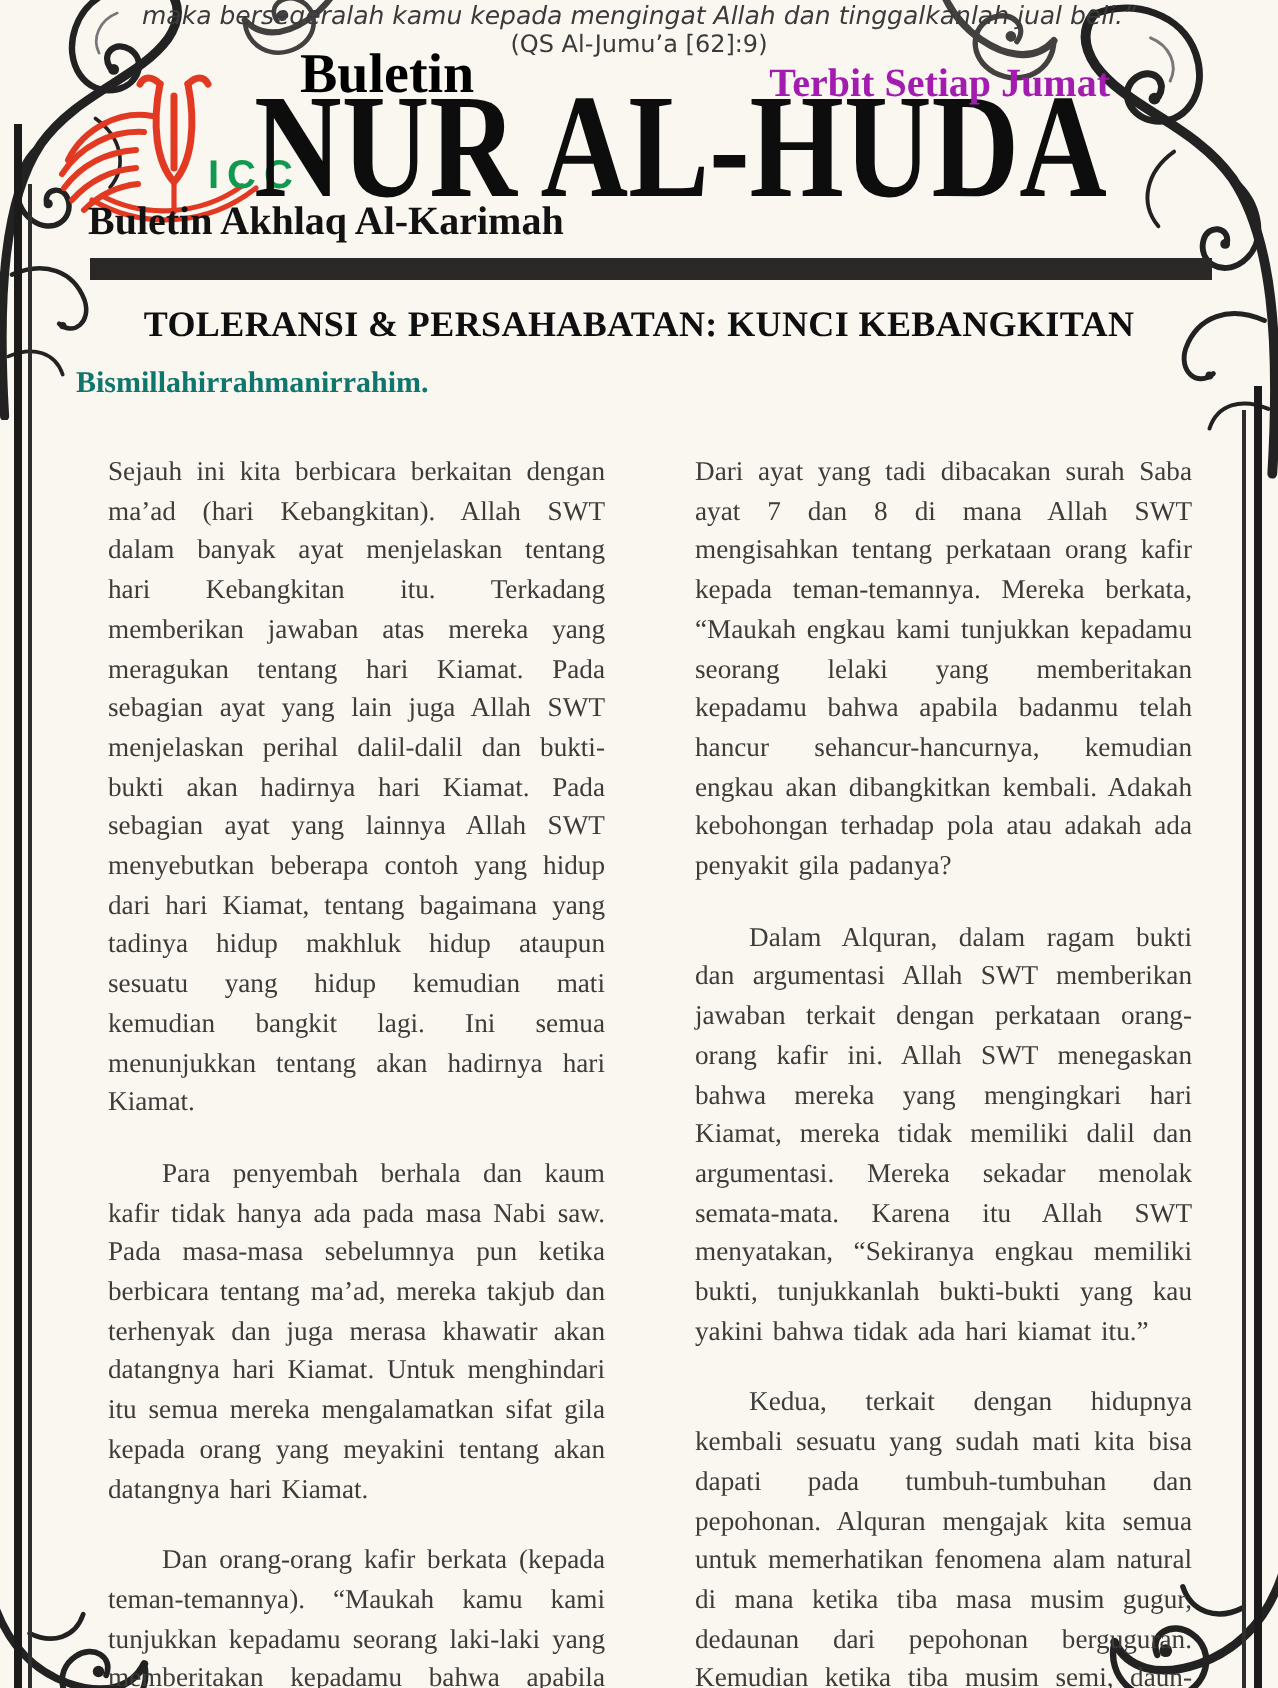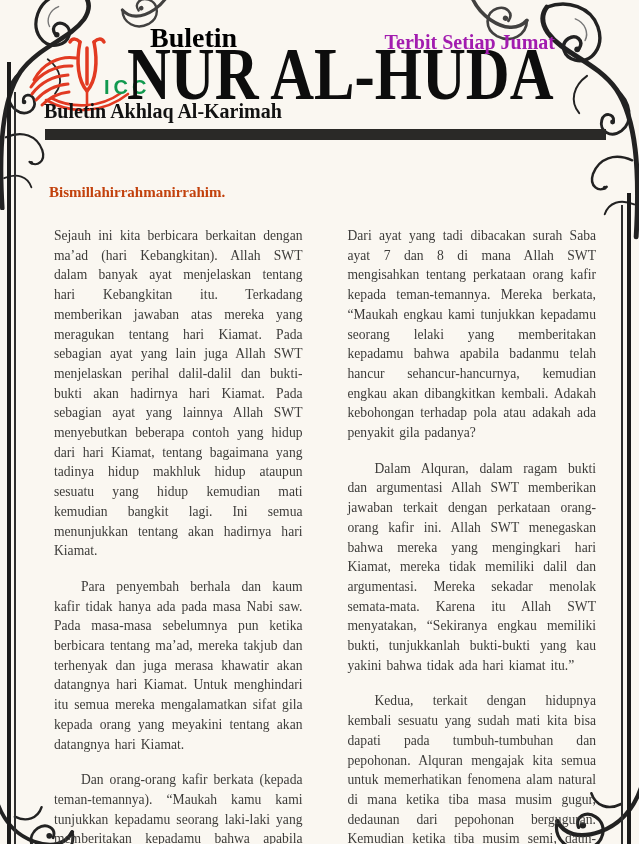--- a/index.html
+++ b/index.html
@@ -109,6 +109,10 @@
   <div class="vline r-thin"></div>
   <div class="vline r-thick"></div>
 
+  <div class="quote-block">
+    <div class="quote-line">maka bersegeralah kamu kepada mengingat Allah dan tinggalkanlah jual beli.”</div>
+    <div class="quote-src">(QS Al-Jumu’a [62]:9)</div>
+  </div>
 
   <svg class="logo" width="152" height="82" viewBox="0 0 152 82">
 

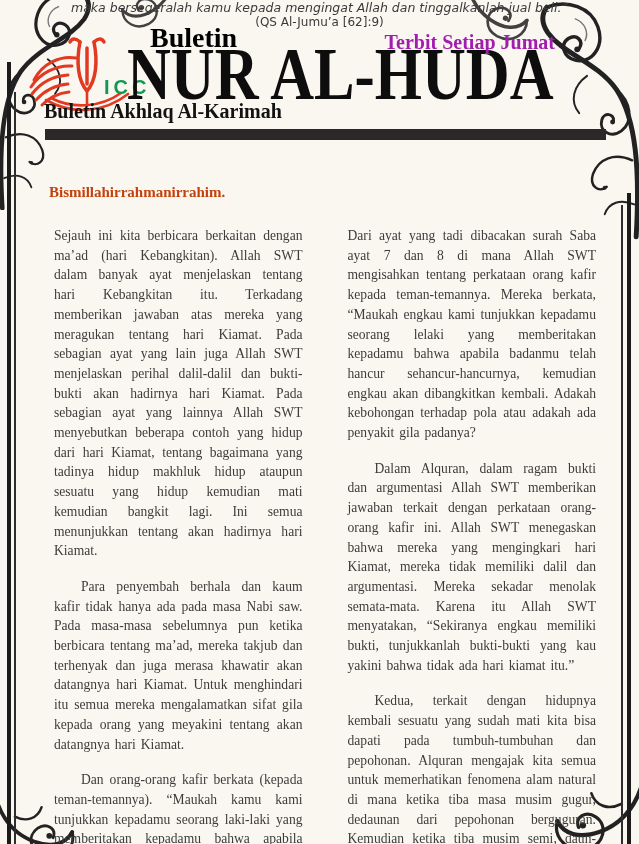--- a/index.html
+++ b/index.html
@@ -145,6 +145,7 @@
   <div class="tagline">Buletin Akhlaq Al-Karimah</div>
   <div class="rule-bar"></div>
 
+  <div class="article-title">TOLERANSI &amp; PERSAHABATAN: KUNCI KEBANGKITAN</div>
   <div class="basmalah">Bismillahirrahmanirrahim.</div>
 
   <div class="columns">

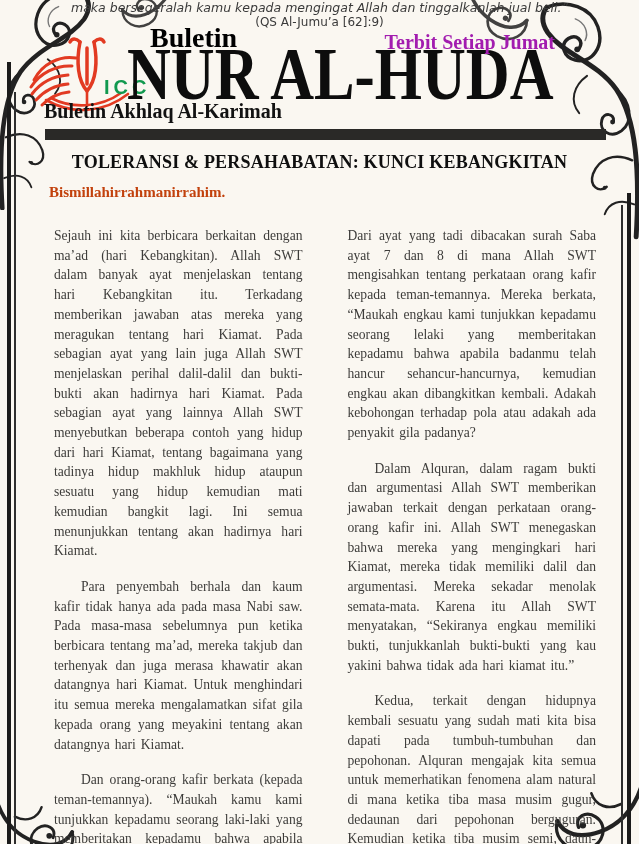--- a/index.html
+++ b/index.html
@@ -43,7 +43,7 @@
   
   .article-title { position:absolute; left:30px; right:30px; top:152px; text-align:center;
     font-size:18px; font-weight:bold; color:#0f0f0f; letter-spacing:.2px; }
-  .basmalah { position:absolute; left:38px; top:184px; font-size:15px; font-weight:bold; color:#c2410c;margin-left:11px; }
+  .basmalah { position:absolute; left:38px; top:184px; font-size:15px; font-weight:bold; color:#0f766e; }
 
   .columns { position:absolute; left:38px; right:27px; top:210px; bottom:0;
     display:flex; gap:13px; overflow:hidden; }

